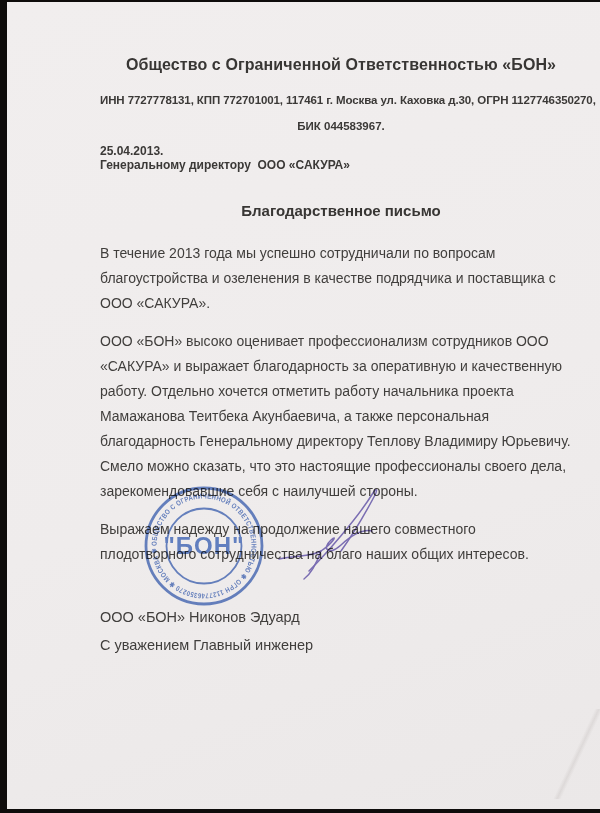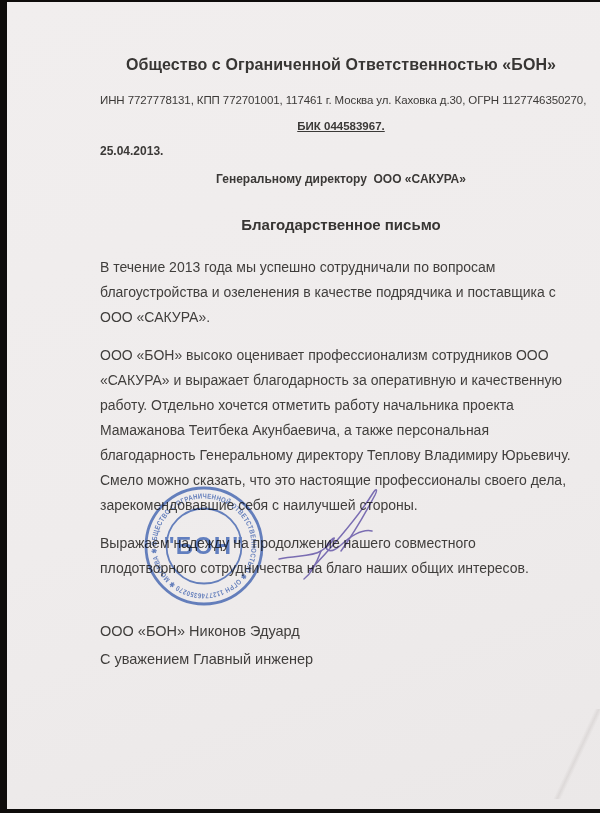--- a/index.html
+++ b/index.html
@@ -31,7 +31,7 @@
   .requisites1 {
     margin-top: 20px;
     text-align: right;
-    font-weight: normal;
+    font-weight: bold;
     font-size: 11.5px;
     letter-spacing: -0.1px;
     color: #3b3937;

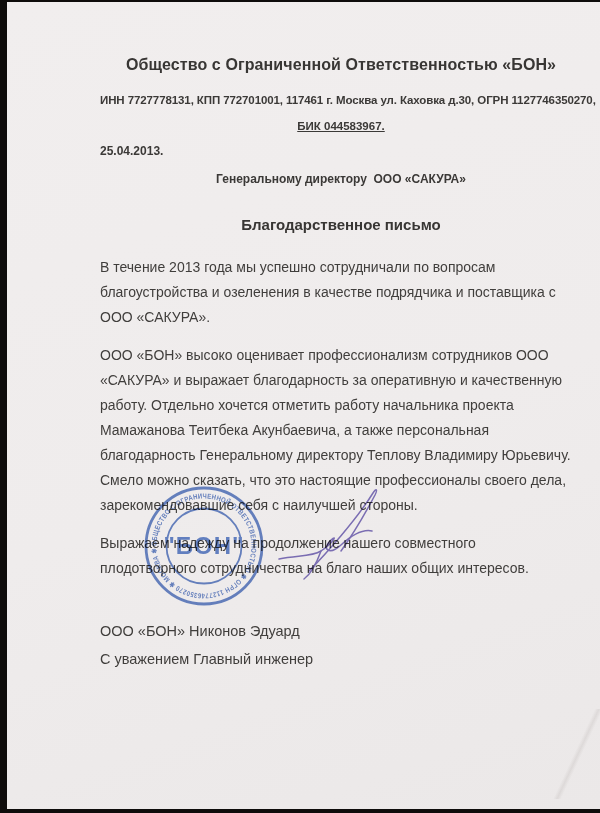--- a/index.html
+++ b/index.html
@@ -43,7 +43,6 @@
     font-weight: bold;
     font-size: 11.5px;
     color: #3b3937;
-    text-decoration: underline;
   }
   .date-line {
     margin-top: 12px;

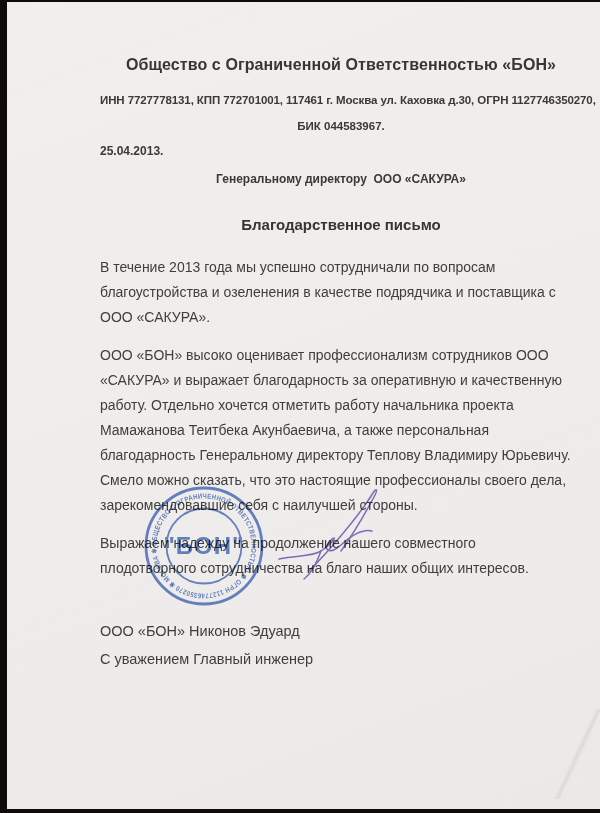--- a/index.html
+++ b/index.html
@@ -52,8 +52,7 @@
     color: #3b3937;
   }
   .addressee-line {
-    margin-top: 14px;
-    text-align: center;
+    text-align: left;
     font-weight: bold;
     font-size: 12px;
     color: #3b3937;

